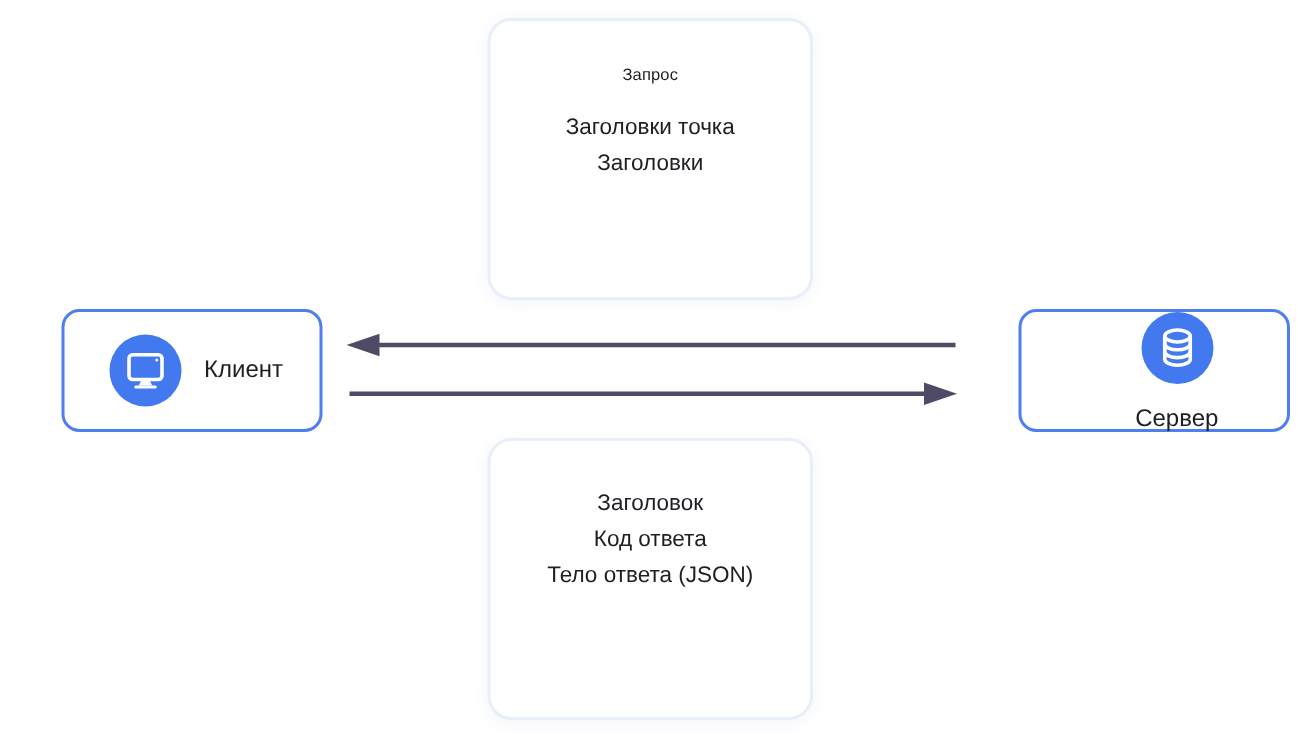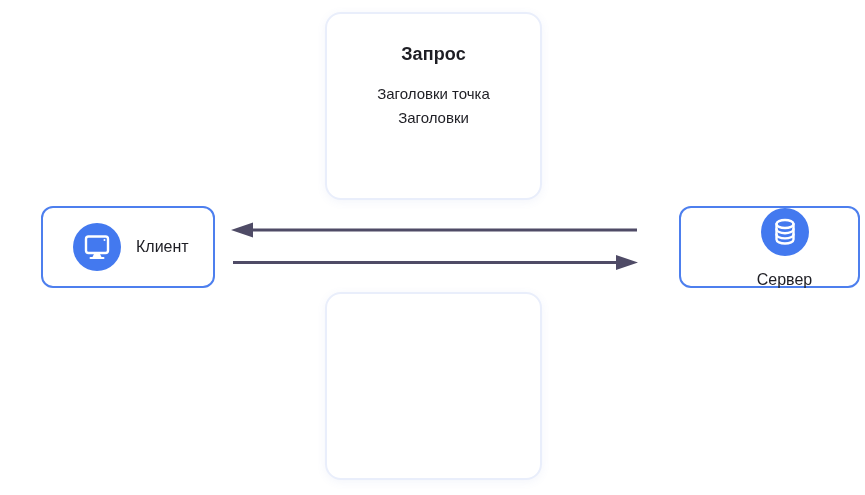--- a/index.html
+++ b/index.html
@@ -39,8 +39,8 @@
   .card-response { top: 292px; }
 
   .card-title {
-    font-size: 18px;
-    font-weight: bold;
+    font-size: 11px;
+    font-weight: normal;
     letter-spacing: 0.1px;
     margin-bottom: 17px;
   }

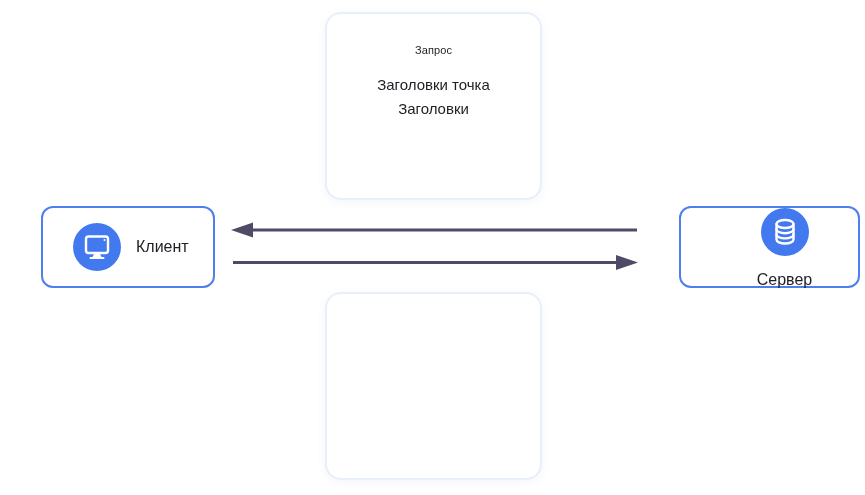--- a/index.html
+++ b/index.html
@@ -132,6 +132,11 @@
   </div>
 
   <section class="card card-response">
+    <div class="card-items">
+      <div>Заголовок</div>
+      <div>Код ответа</div>
+      <div>Тело ответа (JSON)</div>
+    </div>
   </section>
 
 </div>

